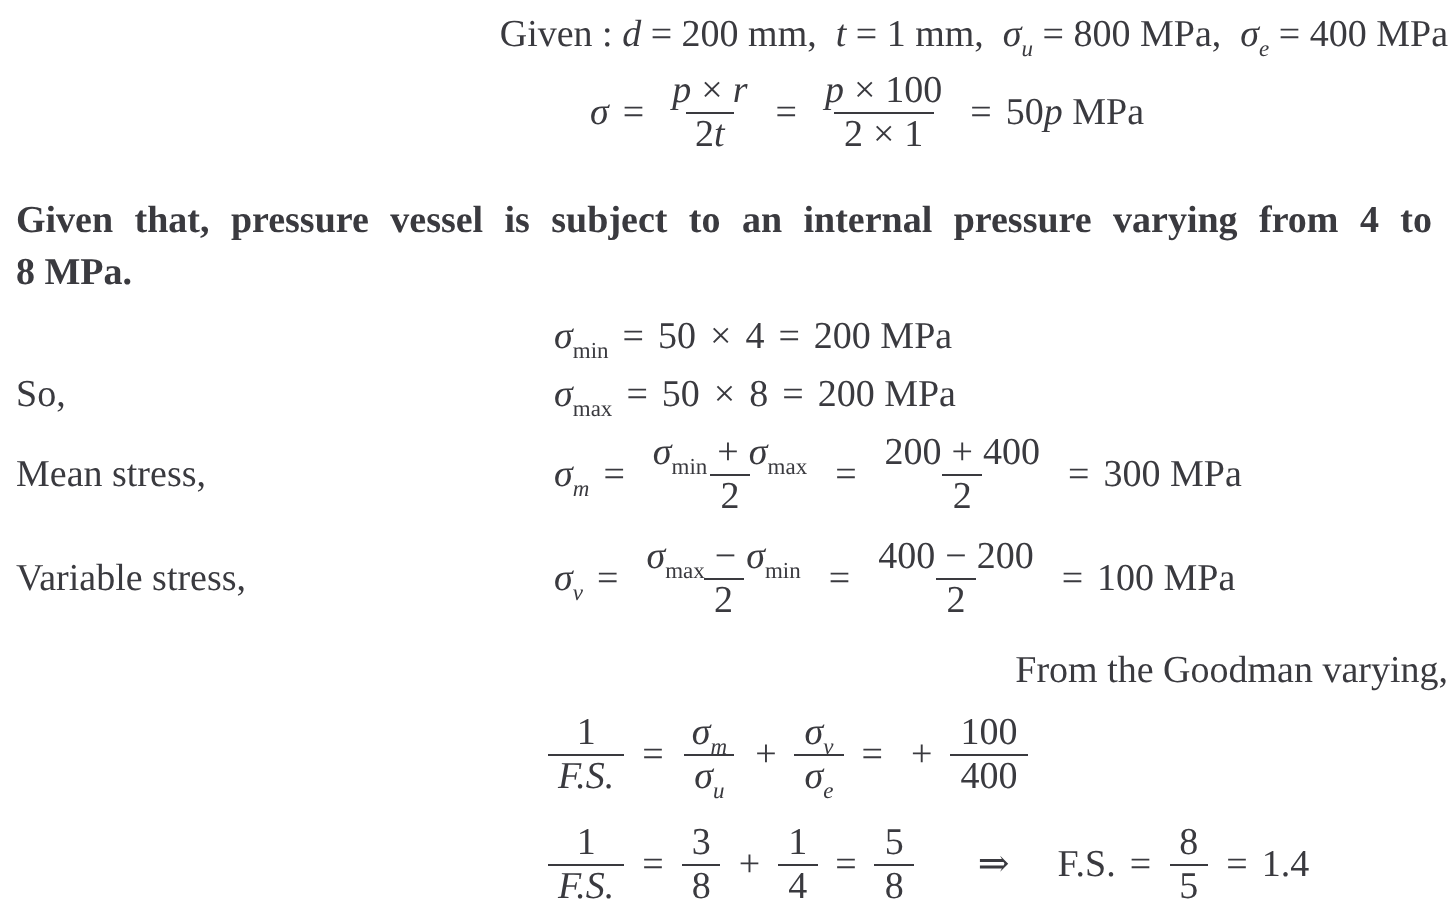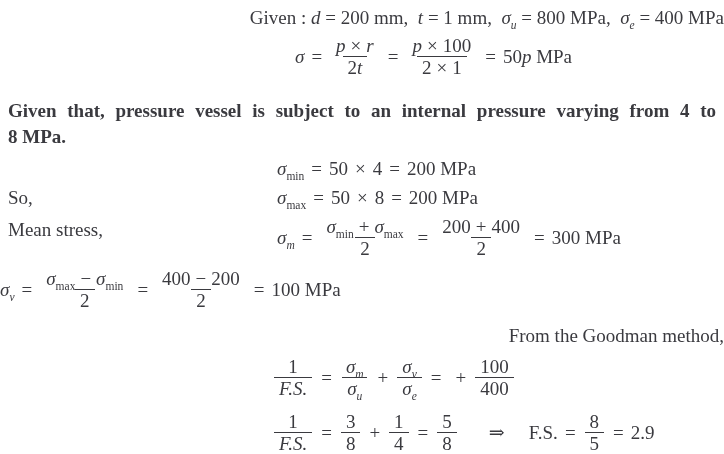--- a/index.html
+++ b/index.html
@@ -43,7 +43,7 @@
   .eq-goodman1 { margin: 8px 0 0 272px; }
   .eq-goodman2 { margin: 12px 0 0 272px; }
 
-  .row { display: flex; align-items: flex-start; }
+  .row { display: flex; align-items: center; }
   .row-so { margin-top: 4px; align-items: flex-end; }
   .row-mean { margin-top: 4px; }
   .row-variable { margin-top: 9px; }

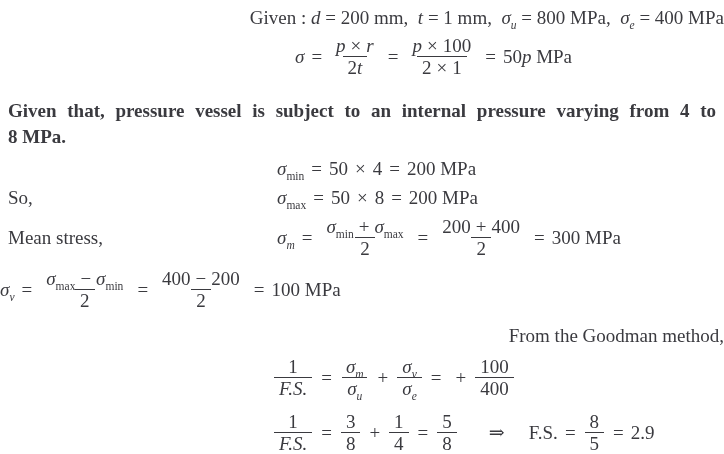--- a/index.html
+++ b/index.html
@@ -183,6 +183,7 @@
   </div>
 
   <div class="row row-variable">
+    <div class="label">Variable stress,</div>
     <div class="eq">
         <span class="tk it">σ<sub class="sb">v</sub></span>
         <span class="tk op">=</span>

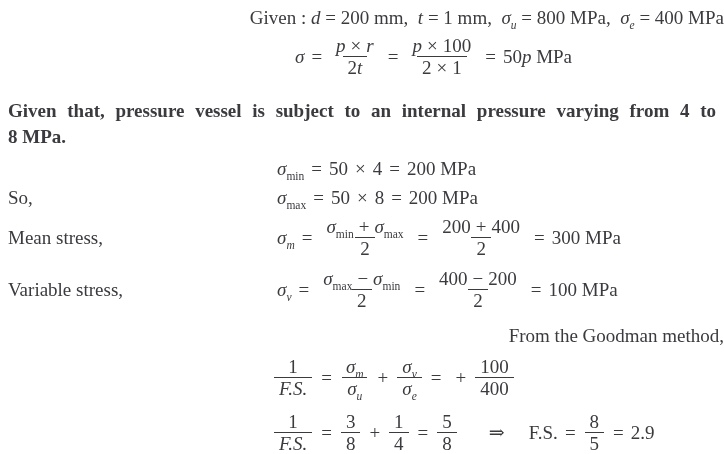--- a/index.html
+++ b/index.html
@@ -213,7 +213,7 @@
       </div>
   </div>
 
-  <div class="textline line-goodman">From the Goodman method,</div>
+  <div class="textline line-goodman">From the Goodman varying,</div>
 
   <div class="eq eq-goodman1">
       <span class="frac">

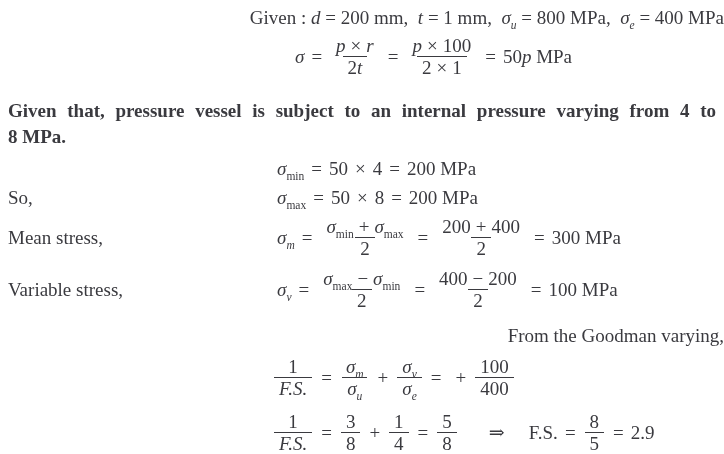--- a/index.html
+++ b/index.html
@@ -302,7 +302,7 @@
         </span>
       </span>
       <span class="tk op">=</span>
-      <span class="tk">2.9</span>
+      <span class="tk">1.4</span>
     </div>
 
 </div>

